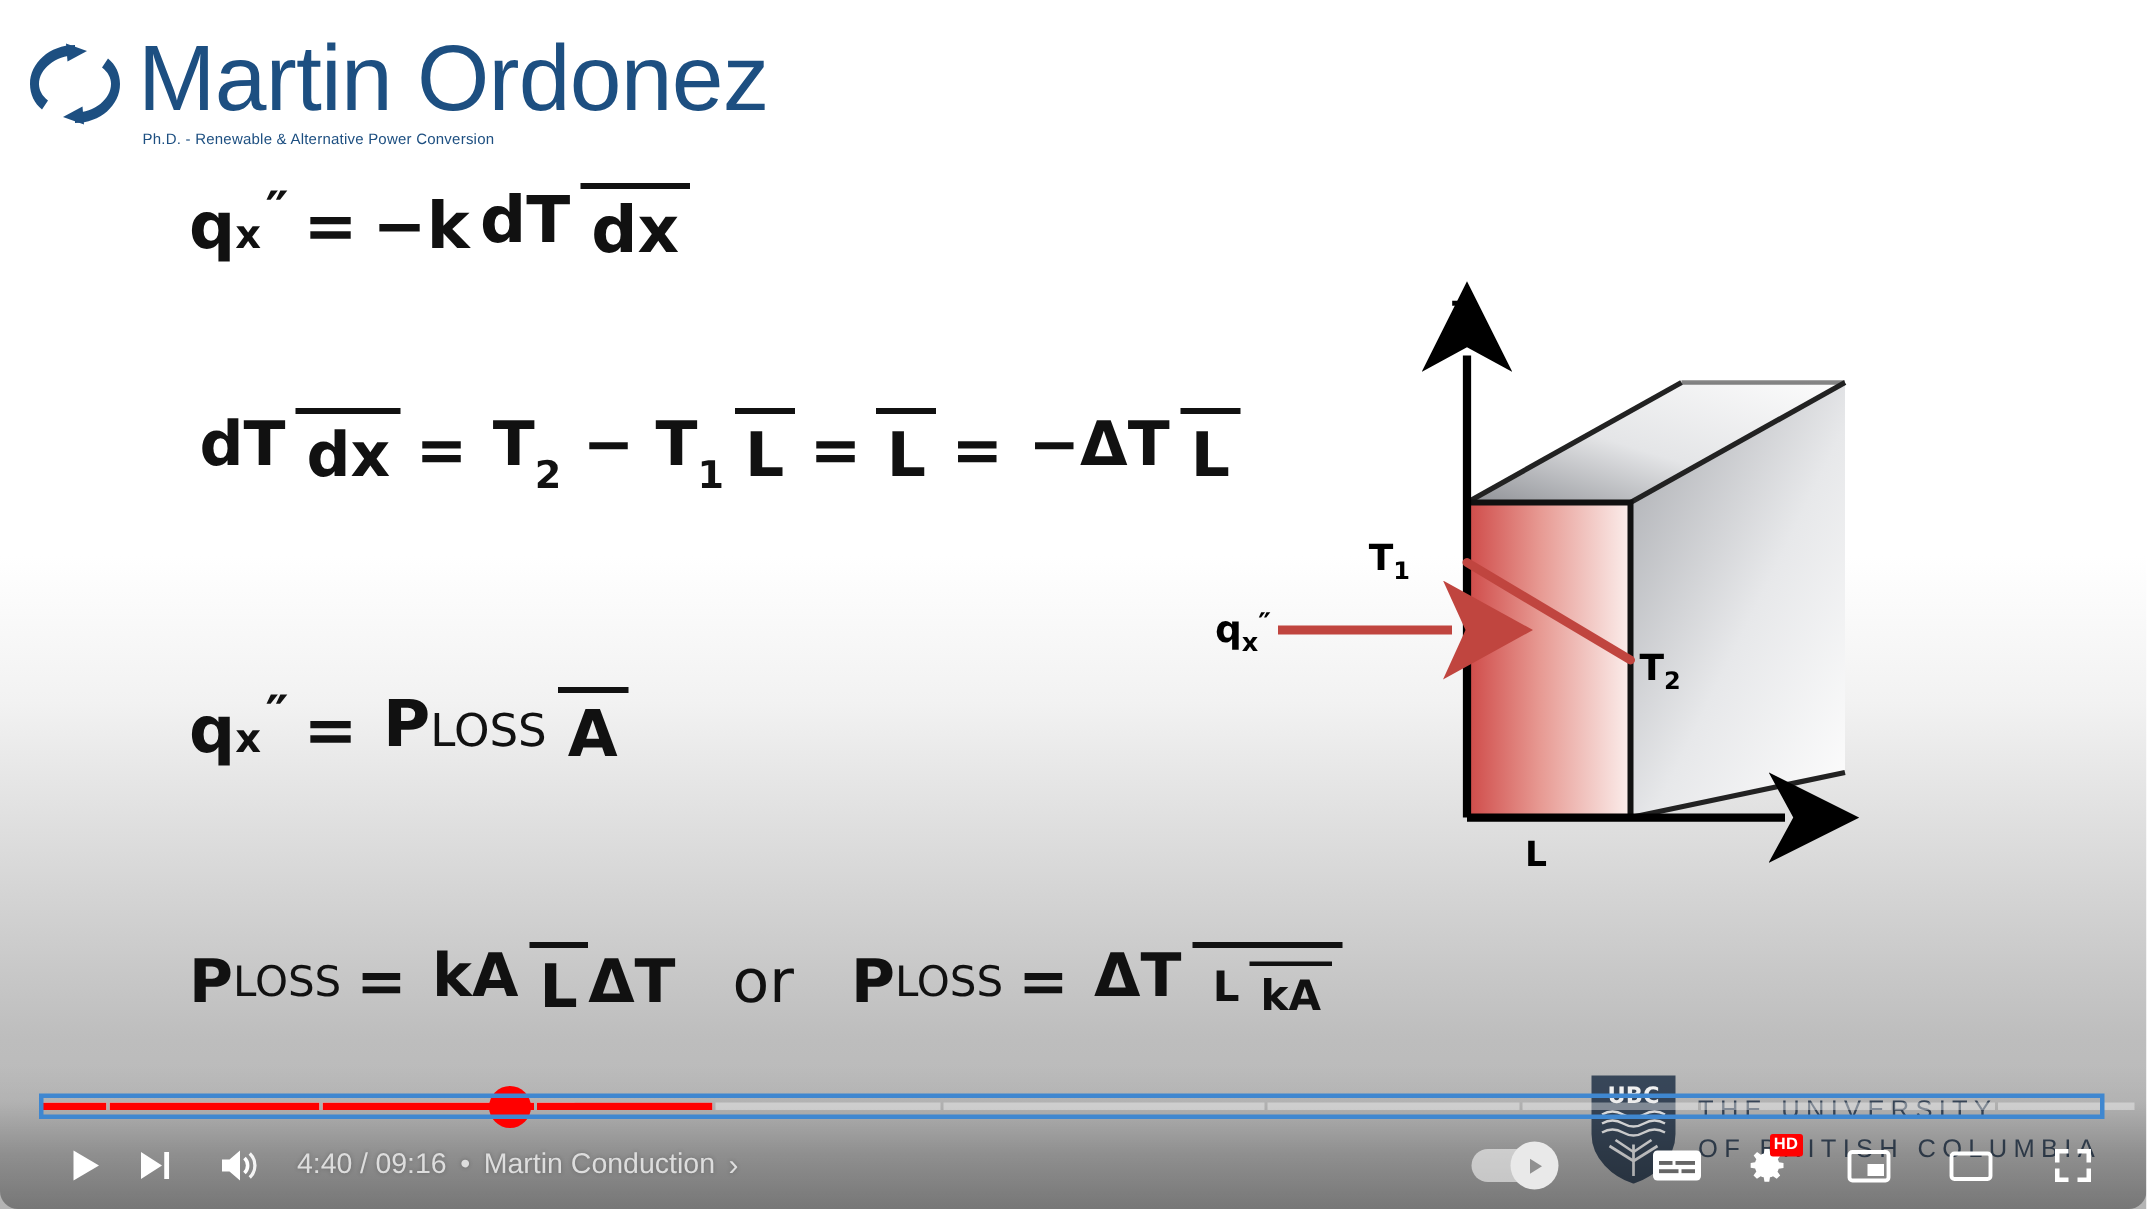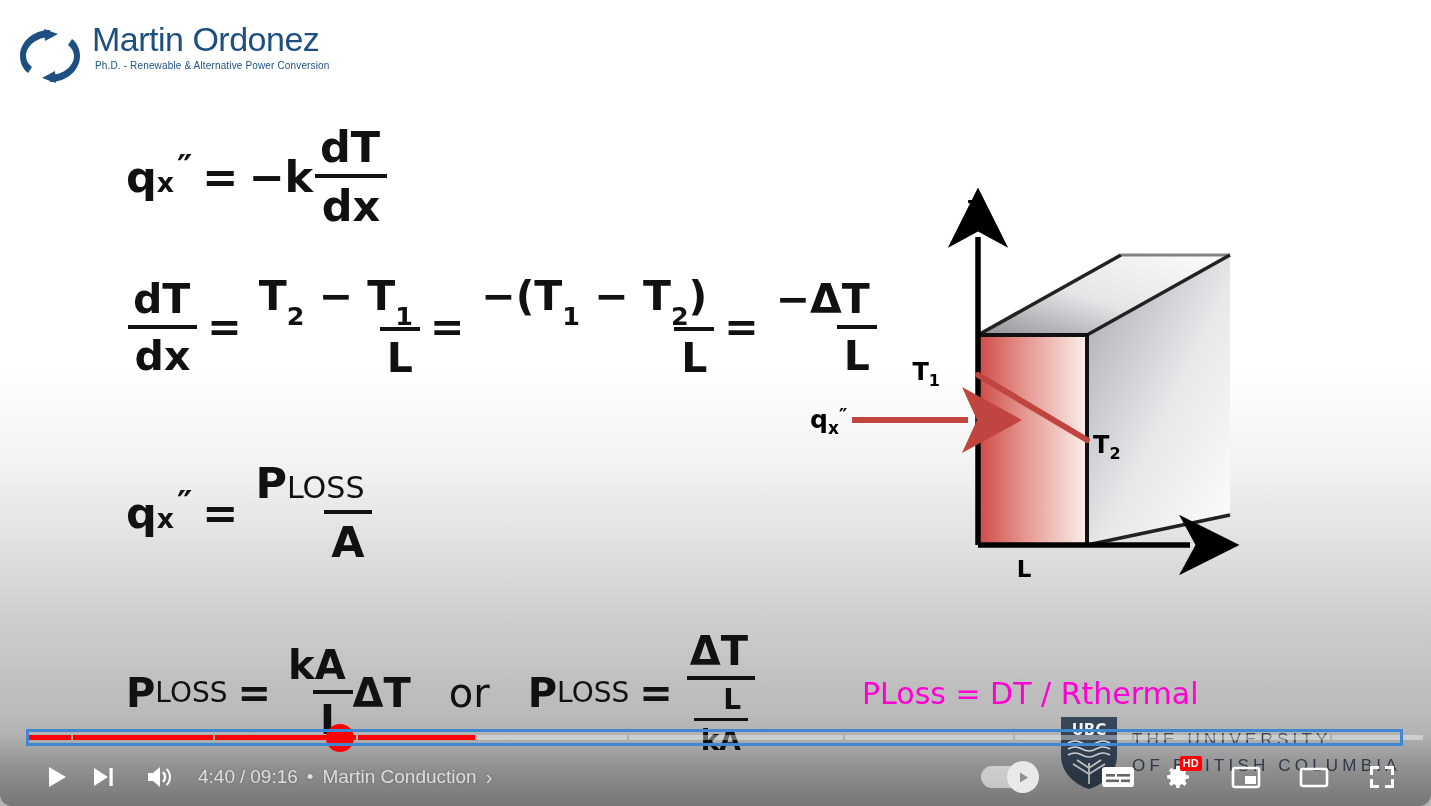--- a/index.html
+++ b/index.html
@@ -22,7 +22,7 @@
   #brand .ring{ width:72px; height:62px; flex:none; margin-top:3px; }
   #brand .txtcol{ margin-left:6px; }
   #brand .name{
-    font-size:34px; font-weight:400; color:#1d4f81; line-height:1.0;
+    font-size:62px; font-weight:400; color:#1d4f81; line-height:1.0;
     letter-spacing:-0.5px; white-space:nowrap;
   }
   #brand .tagline{

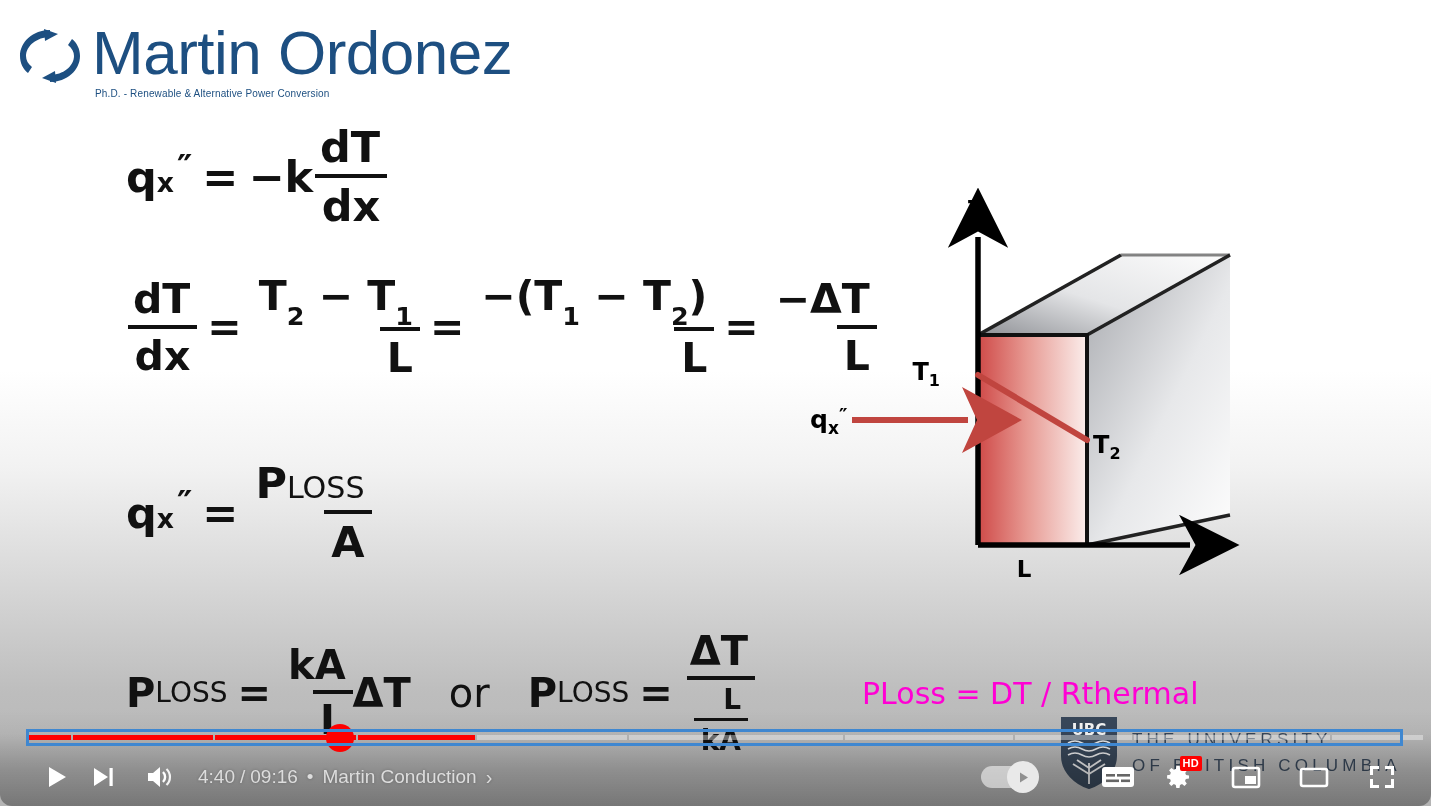--- a/index.html
+++ b/index.html
@@ -33,7 +33,7 @@
   
   .math{ position:absolute; color:#111; font-family:"DejaVu Sans", sans-serif; }
   .row{ display:flex; align-items:center; }
-  .frac{ display:inline-flex; flex-direction:column; align-items:flex-end; vertical-align:middle; }
+  .frac{ display:inline-flex; align-items:flex-start; vertical-align:middle; }
   .frac .num{ padding:0 7px 2px; }
   .frac .den{ padding:3px 7px 0; border-top:4px solid #111; }
   .sub{ font-size:0.62em; vertical-align:sub; position:relative; top:0.22em; }

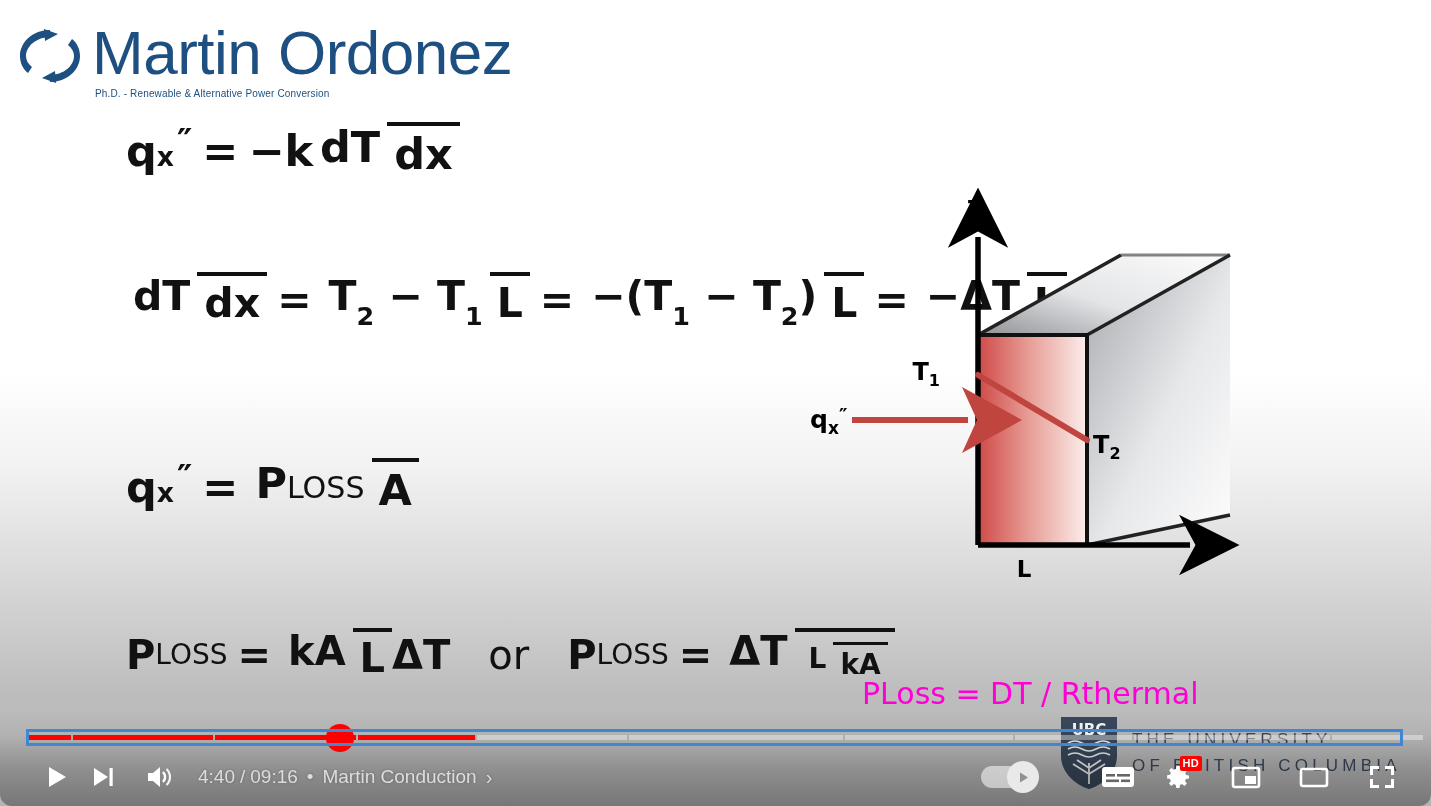--- a/index.html
+++ b/index.html
@@ -164,7 +164,6 @@
     </span>
     <span class="op">=</span>
     <span class="frac">
-      <span class="num"><span>−(T</span><span class="sub">1</span> <span>− T</span><span class="sub">2</span><span>)</span></span>
       <span class="den">L</span>
     </span>
     <span class="op">=</span>

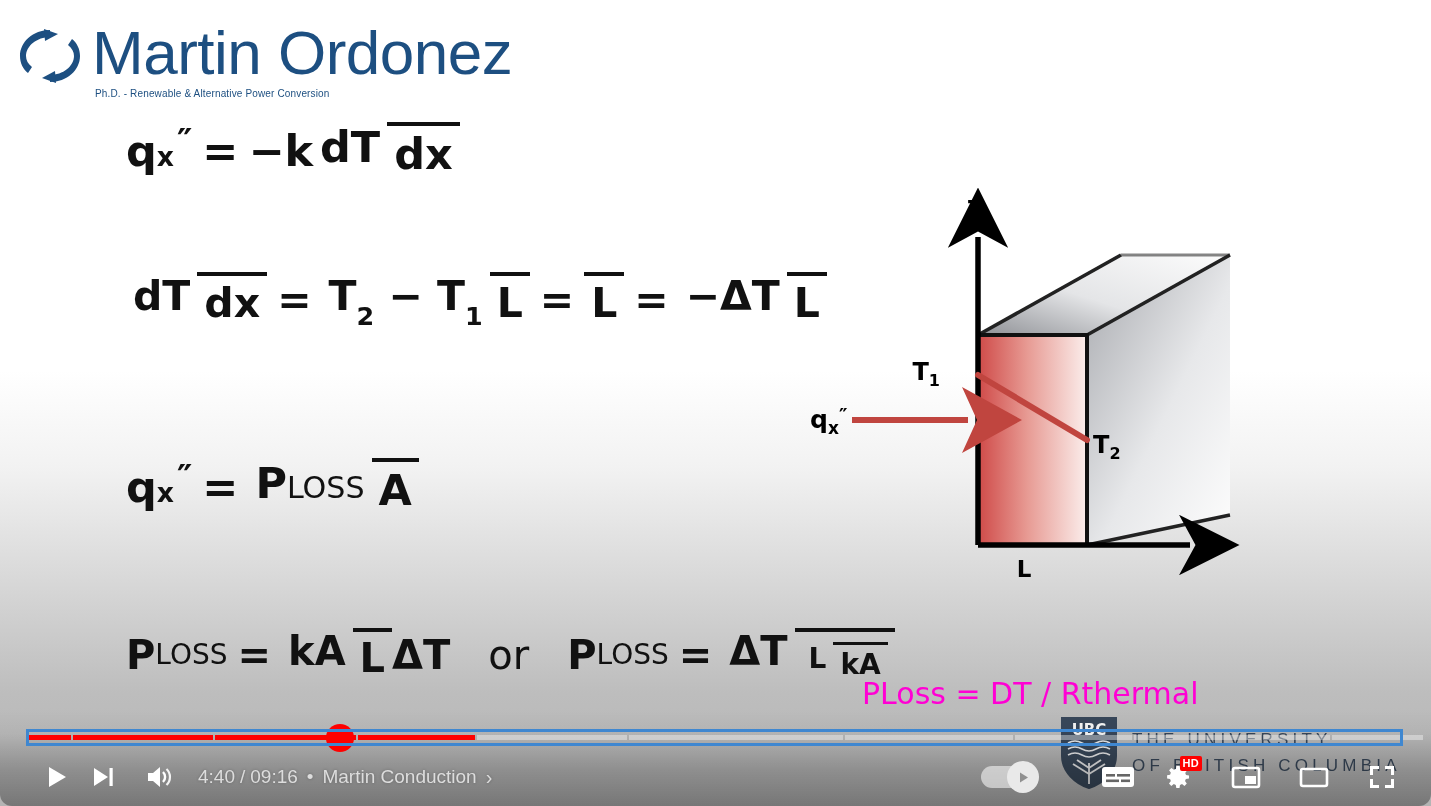--- a/index.html
+++ b/index.html
@@ -267,7 +267,6 @@
     </text>
   </svg>
 
-  <div id="annotation">PLoss = DT / Rthermal</div>
 
   <div id="ubc-watermark">
     <svg class="shield" viewBox="0 0 58 74">

